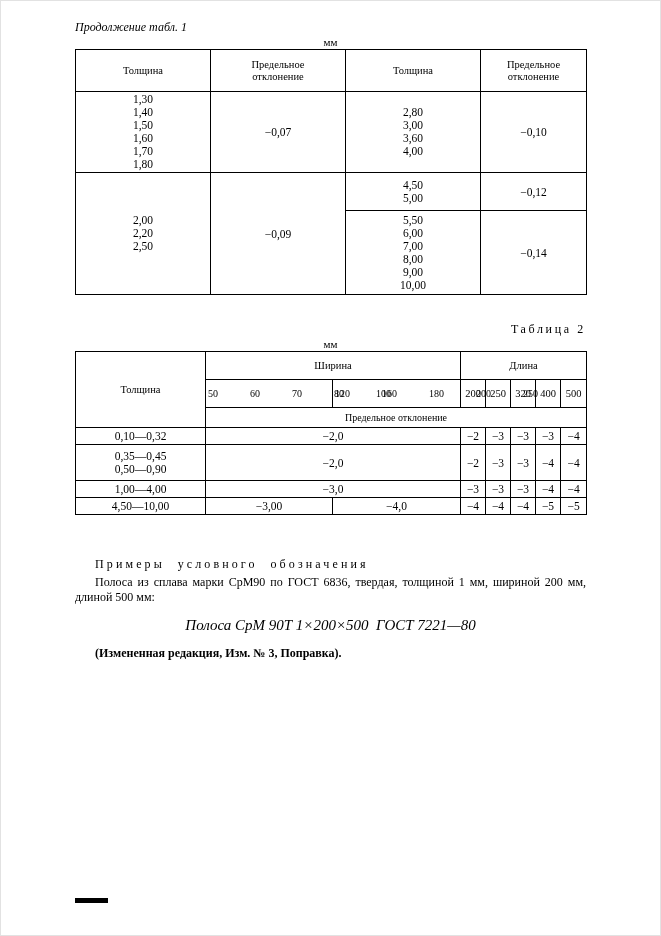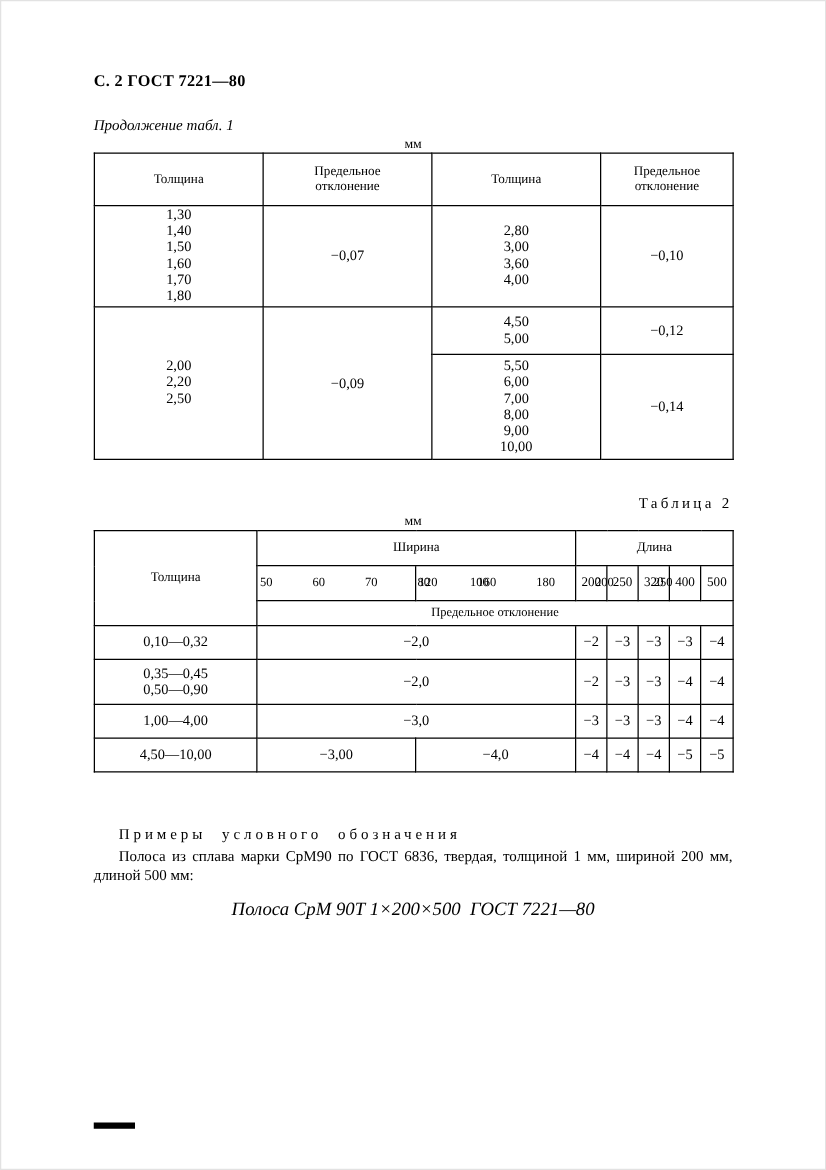--- a/index.html
+++ b/index.html
@@ -90,7 +90,6 @@
 <div class="page">
   <div class="content">
 
-    <div class="doc-header">С. 2 ГОСТ 7221—80</div>
 
     <div class="cont-label">Продолжение табл. 1</div>
     <div class="unit">мм</div>

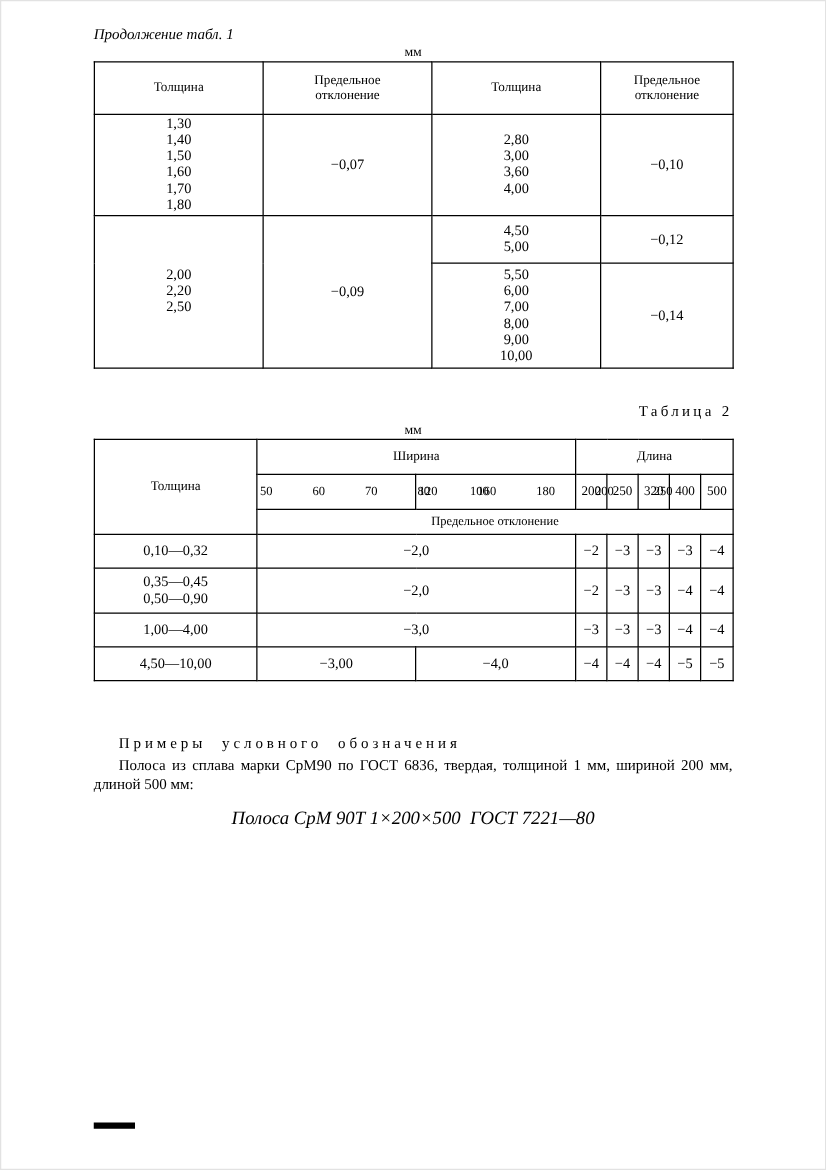--- a/index.html
+++ b/index.html
@@ -48,7 +48,7 @@
   .t2 tr.h3 th { font-size: 10px; }
   .t2 .numgroup { display: flex; justify-content: space-around; align-items: center; font-size: 10px; gap: 32px; }
   .t2 td { font-size: 11.5px; }
-  .t2 tbody tr { height: 27px; }
+  .t2 tbody tr { height: 17px; }
   .t2 tbody tr.tall { height: 36px; }
   .t2 .prelines { white-space: pre-line; line-height: 13px; }
 

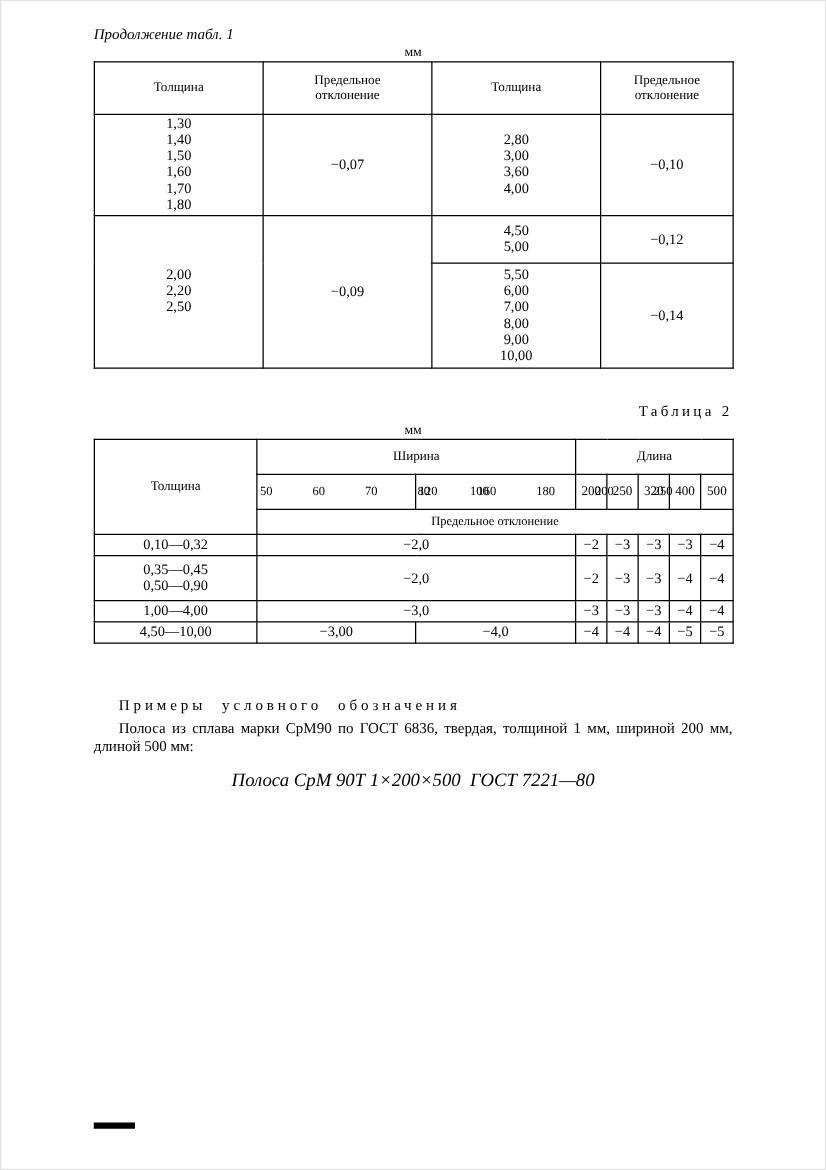--- a/index.html
+++ b/index.html
@@ -239,6 +239,7 @@
     <div class="examples-heading">Примеры условного обозначения</div>
     <p class="para">Полоса из сплава марки СрМ90 по ГОСТ 6836, твердая, толщиной 1 мм, шириной 200 мм, длиной 500 мм:</p>
     <p class="designation">Полоса СрМ 90Т 1×200×500 ГОСТ 7221—80</p>
+    <p class="para bold">(Измененная редакция, Изм. № 3, Поправка).</p>
 
   </div>
 

